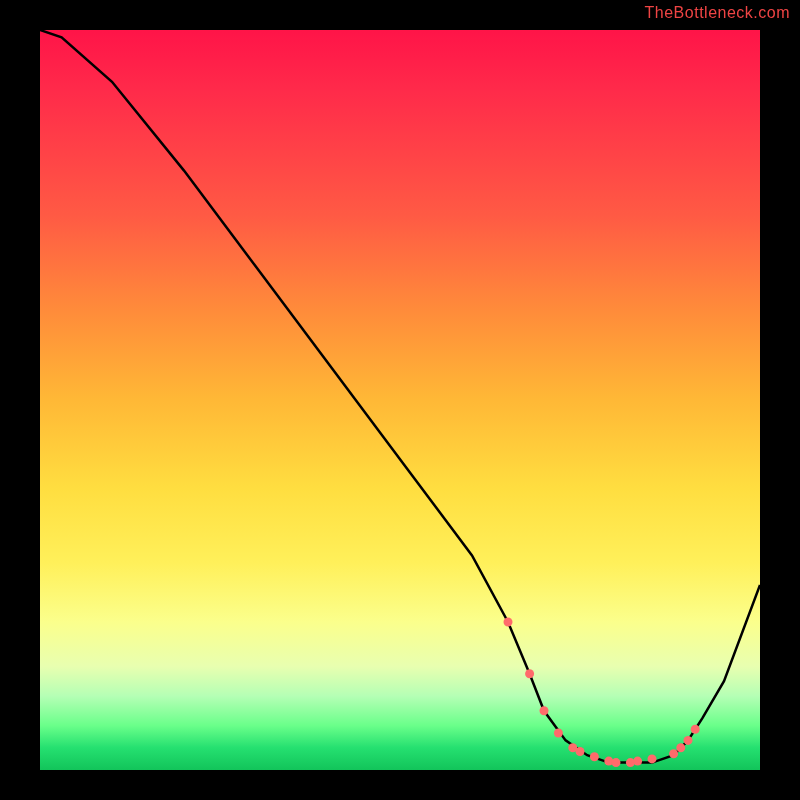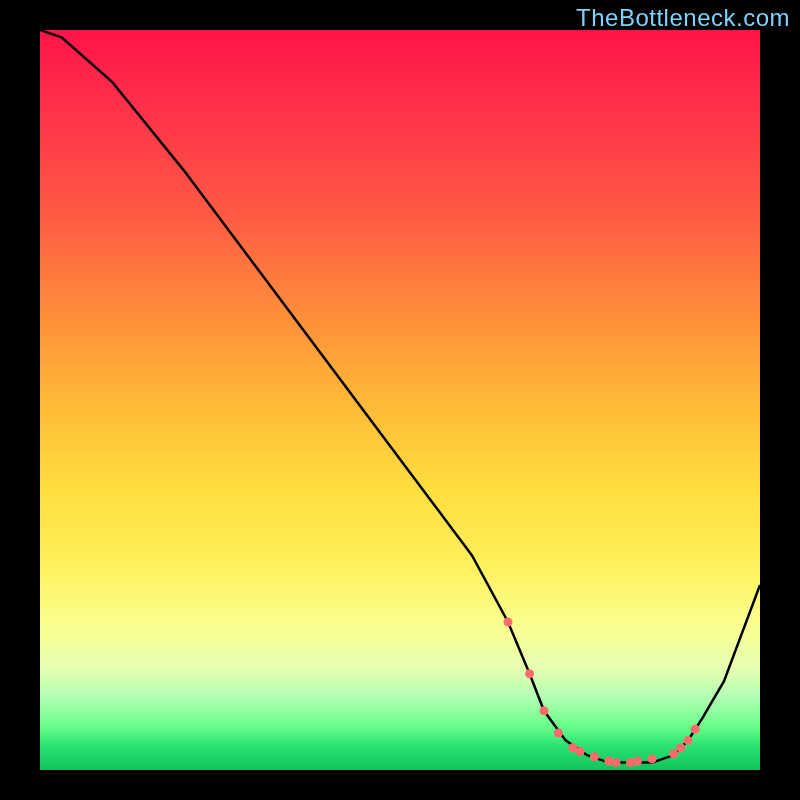--- a/index.html
+++ b/index.html
@@ -53,8 +53,8 @@
     position: absolute;
     top: 4px;
     right: 10px;
-    color: #7dd3fc;
-    font-size: 24px;
+    color: #ef4444;
+    font-size: 16px;
     letter-spacing: 0.5px;
   }
   circle.dot {

